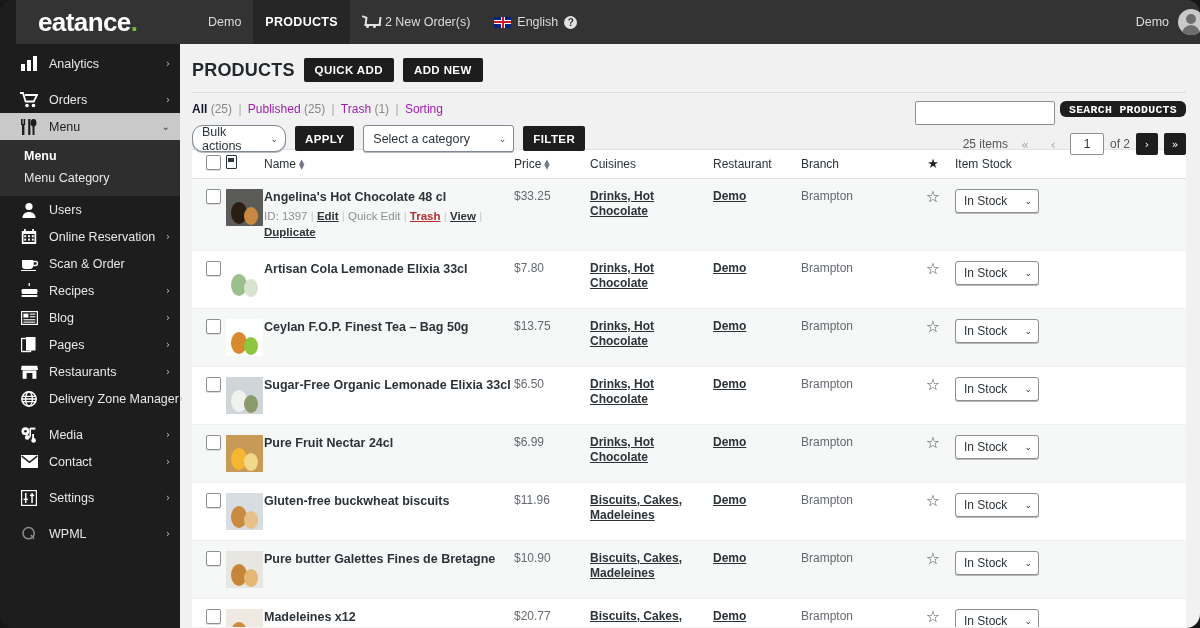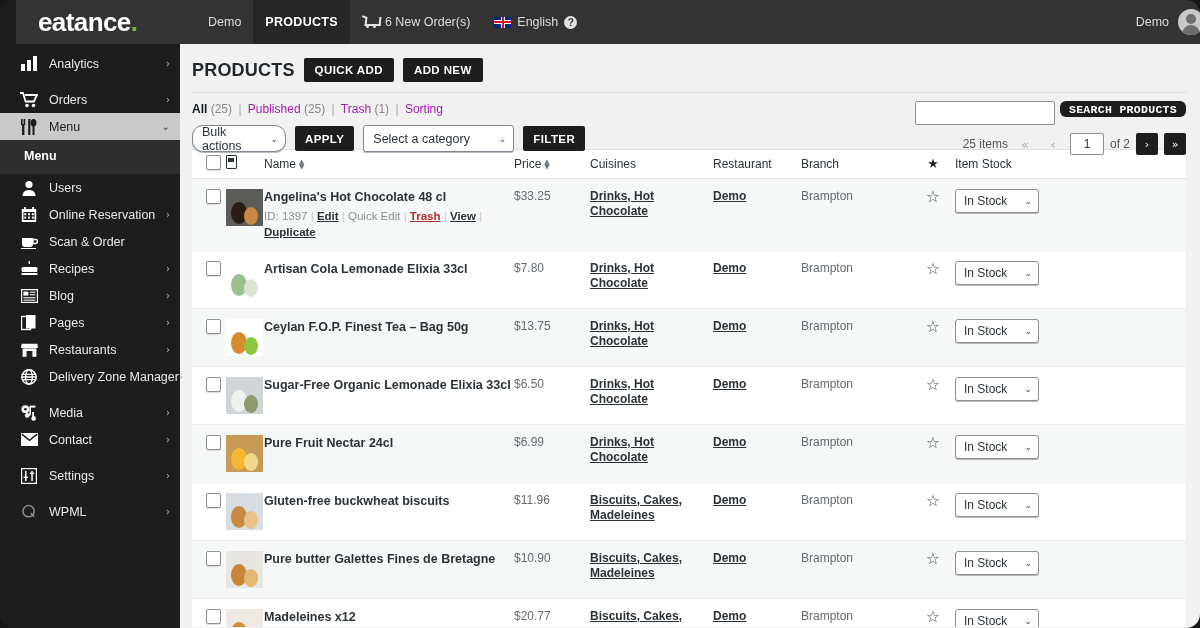--- a/index.html
+++ b/index.html
@@ -335,7 +335,7 @@
               <i></i>
             </span>
           </span>
-        <span>6 New Order(s)</span>
+        <span>2 New Order(s)</span>
       </div>
       <div class="ab-item">
         <span class="flag">

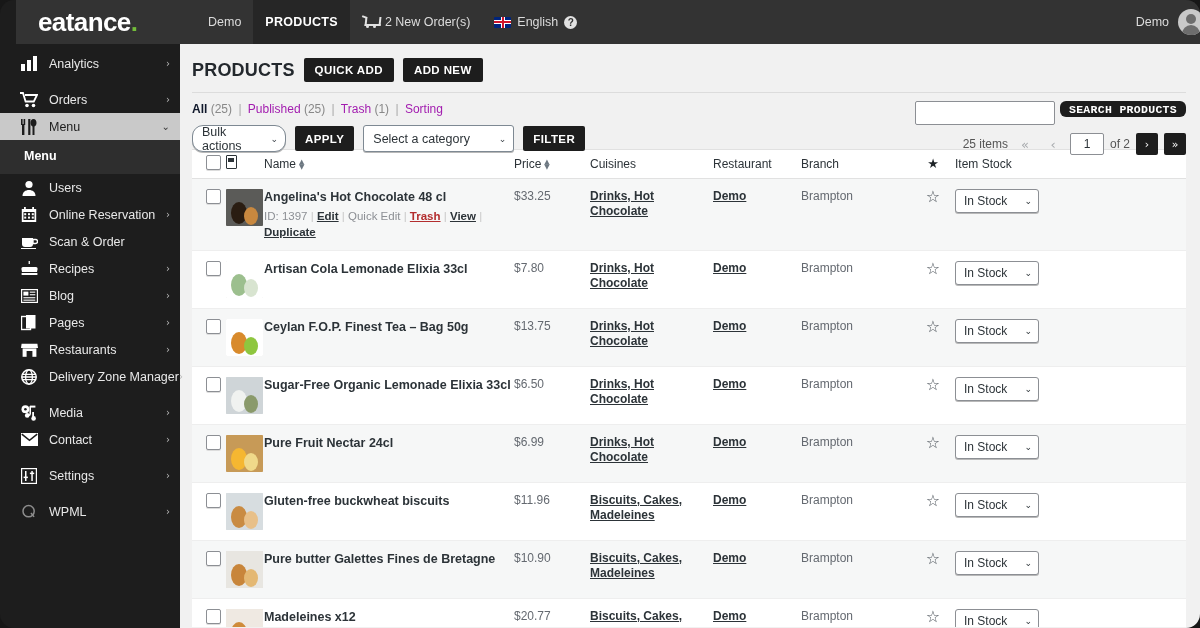--- a/index.html
+++ b/index.html
@@ -398,6 +398,9 @@
       <div class="submenu">
         <div class="sub-item current">
           <span>Menu</span>
+        </div>
+        <div class="sub-item">
+          <span>Menu Category</span>
         </div>
       </div>
 

